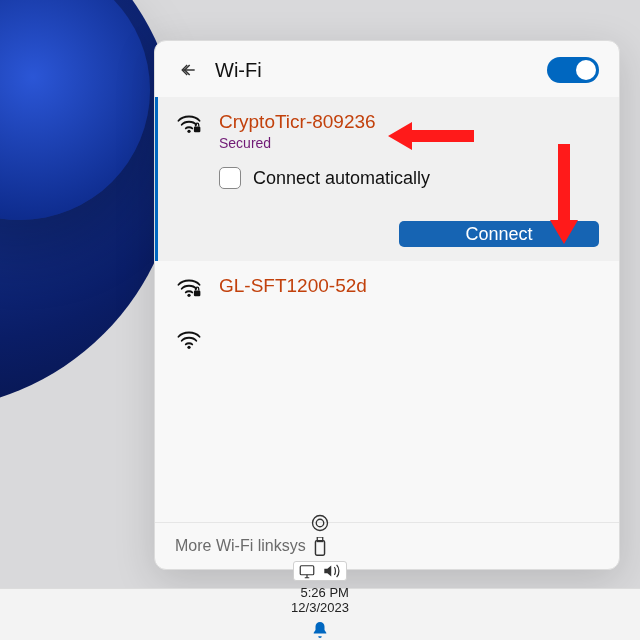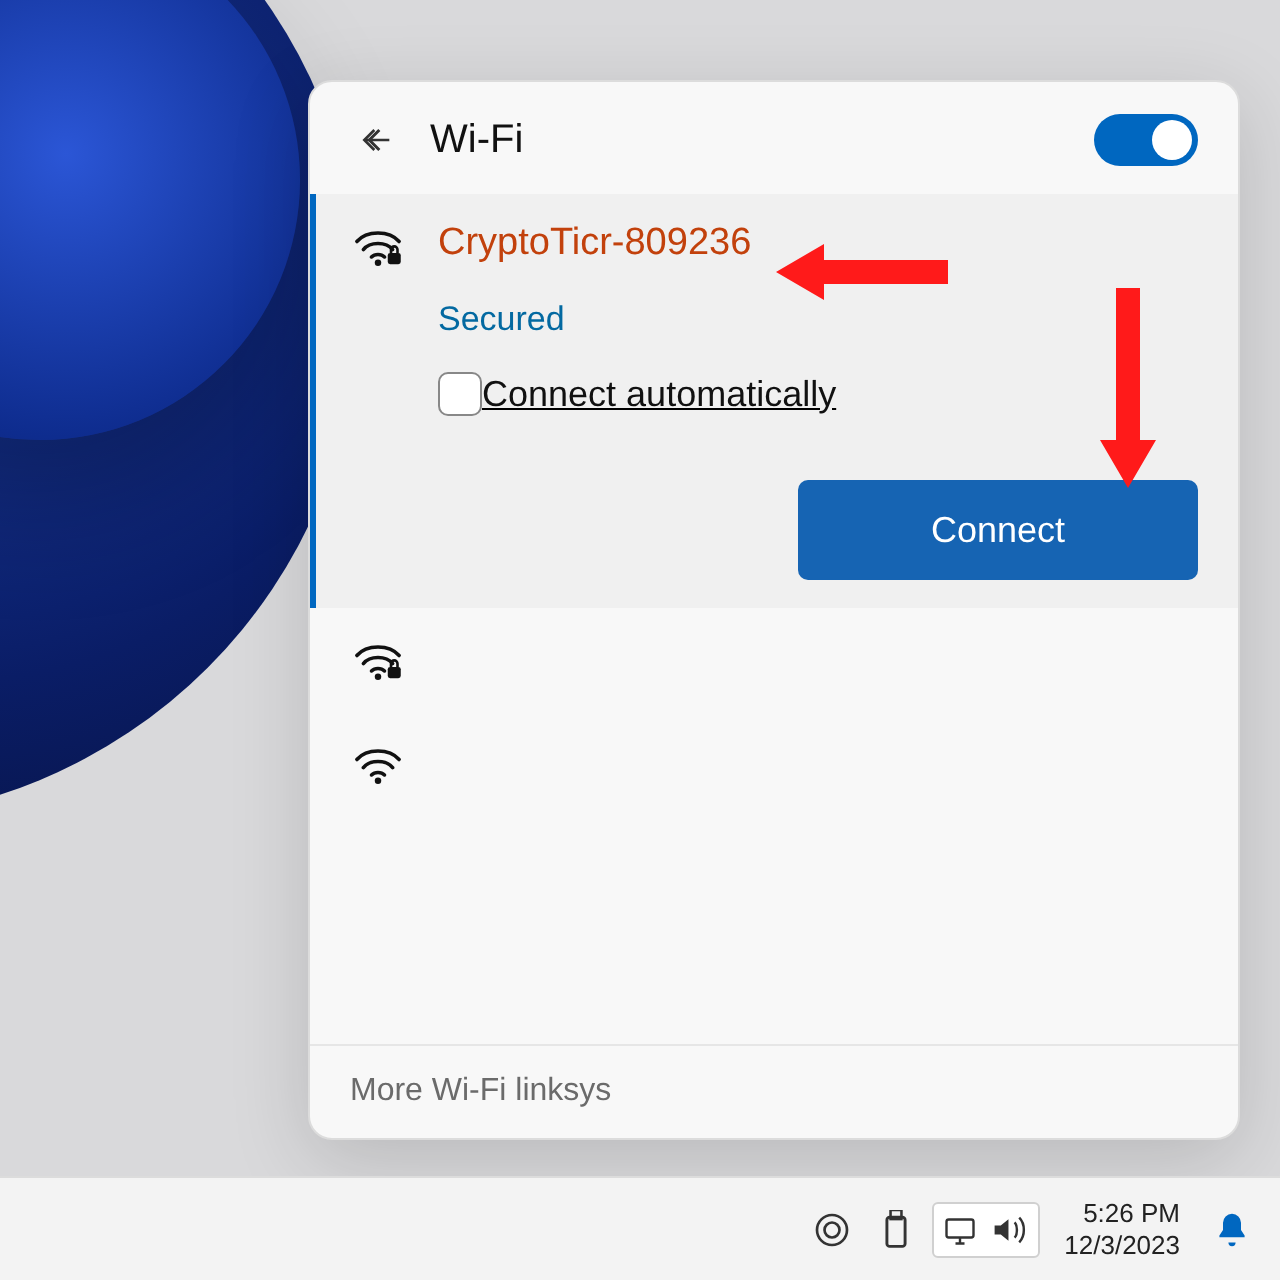--- a/index.html
+++ b/index.html
@@ -104,7 +104,7 @@
   .net-icon { width: 28px; display:flex; align-items:flex-start; justify-content:center; padding-top:2px; color:#111; }
   .net-body { flex: 1; }
   .ssid { font-size: 19px; color: #c2410c; }
-  .security { font-size: 17px; color: #0369a1; margin-top: 17px; }
+  .security { font-size: 14px; color: #701a75; margin-top: 2px; }
 
   .auto-row {
     display: flex; align-items: center; 

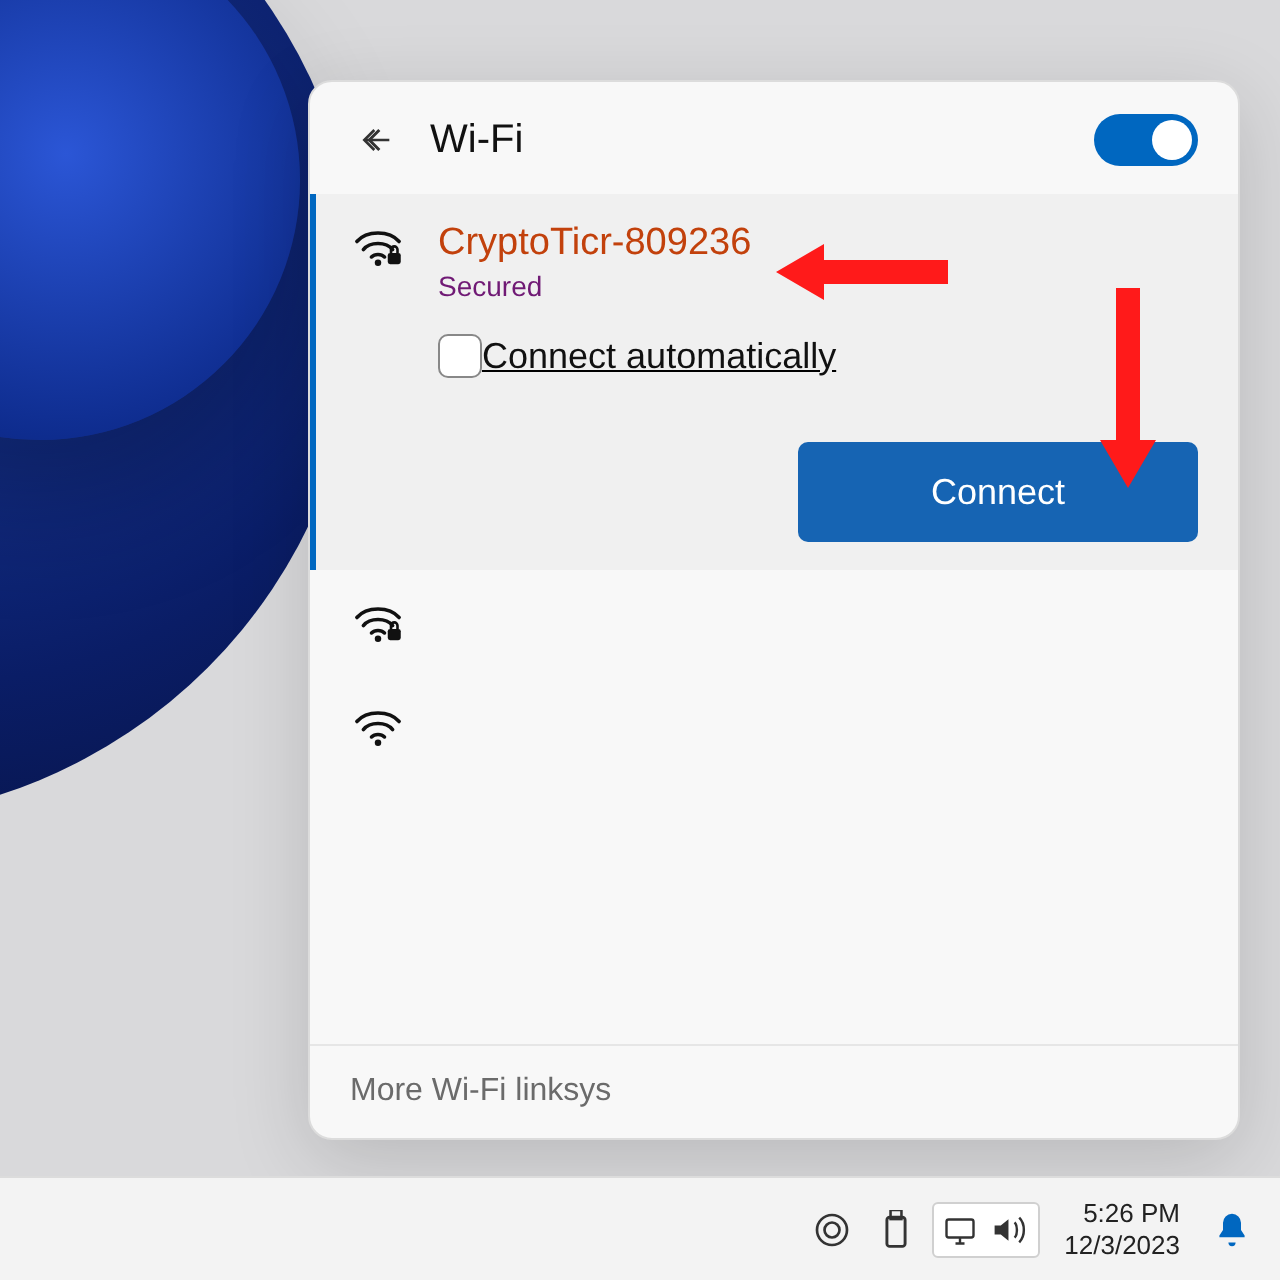--- a/index.html
+++ b/index.html
@@ -107,9 +107,8 @@
   .security { font-size: 14px; color: #701a75; margin-top: 2px; }
 
   .auto-row {
-    display: flex; align-items: center; 
+    display: flex; align-items: center; gap: 12px;
     margin-top: 16px;
-    text-decoration: underline;
   }
   .checkbox {
     width: 22px; height: 22px;

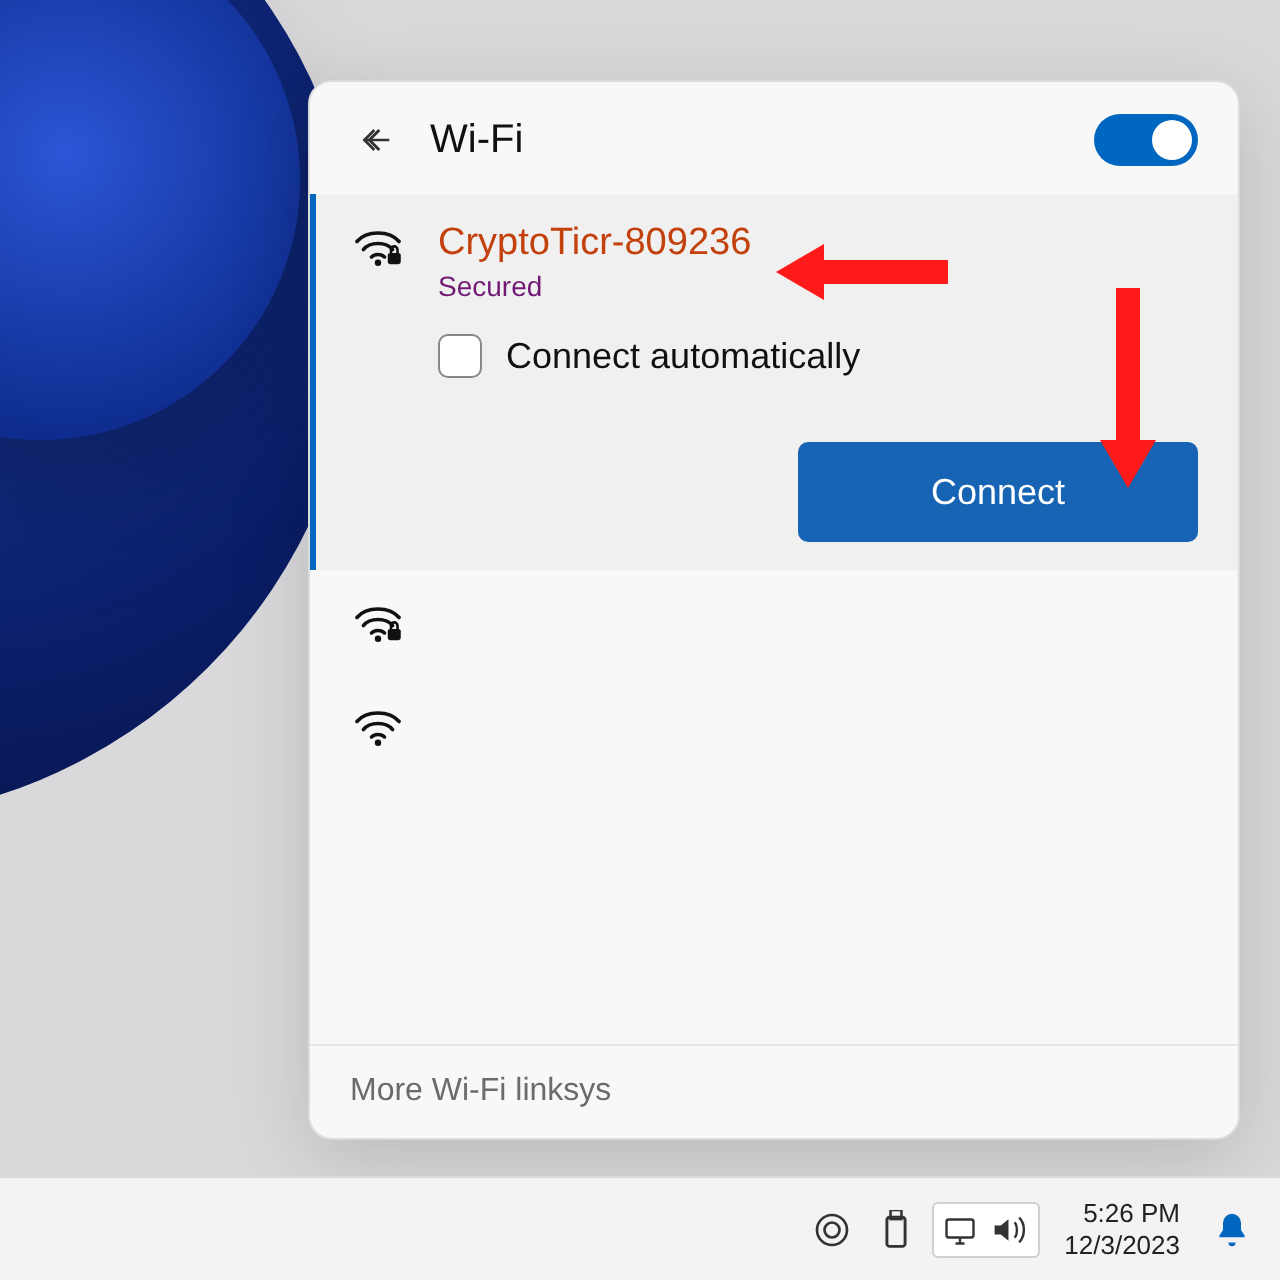--- a/index.html
+++ b/index.html
@@ -125,7 +125,7 @@
     border-left: 3px solid #0067c0;
   }
   .connect-btn {
-    width: 200px; height: 50px;
+    width: 200px; height: 26px;
     background: #1664b3;
     color: #fff;
     border: none;

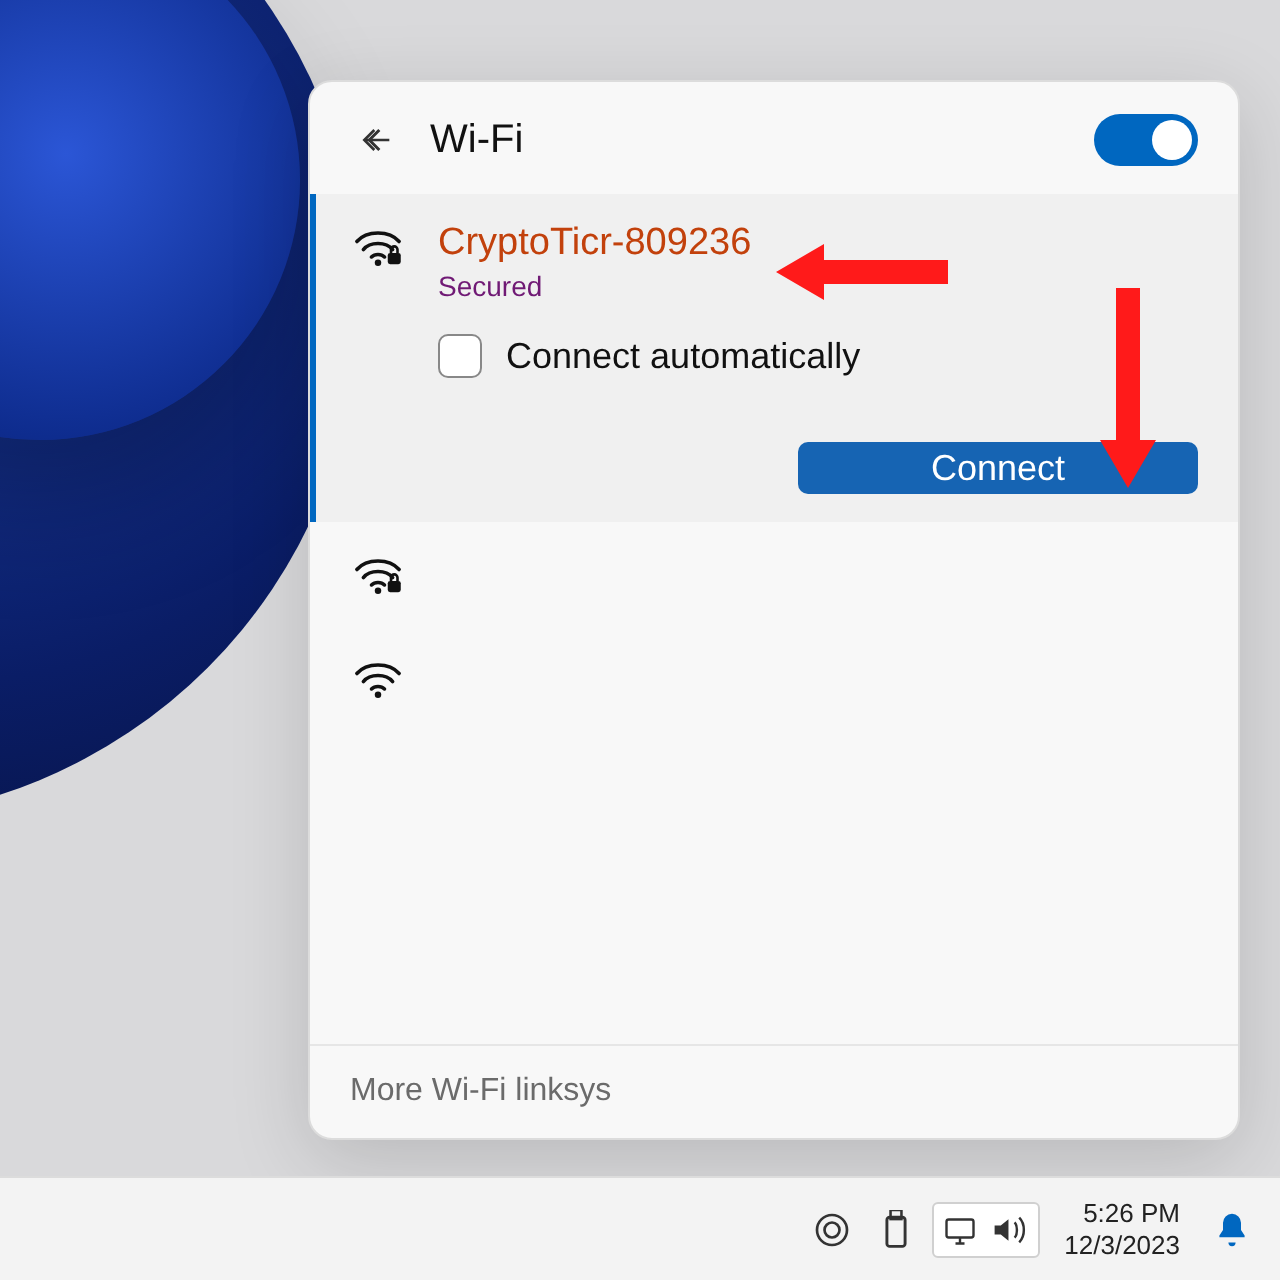--- a/index.html
+++ b/index.html
@@ -255,6 +255,9 @@
           <path d="M24 16 v-2 a2 2 0 0 1 4 0 v2" fill="none" stroke="#111" stroke-width="1.6"></path>
         </svg>
       </div>
+      <div class="net-body">
+        <div class="ssid">GL-SFT1200-52d</div>
+      </div>
     </div>
 
     <div class="network">

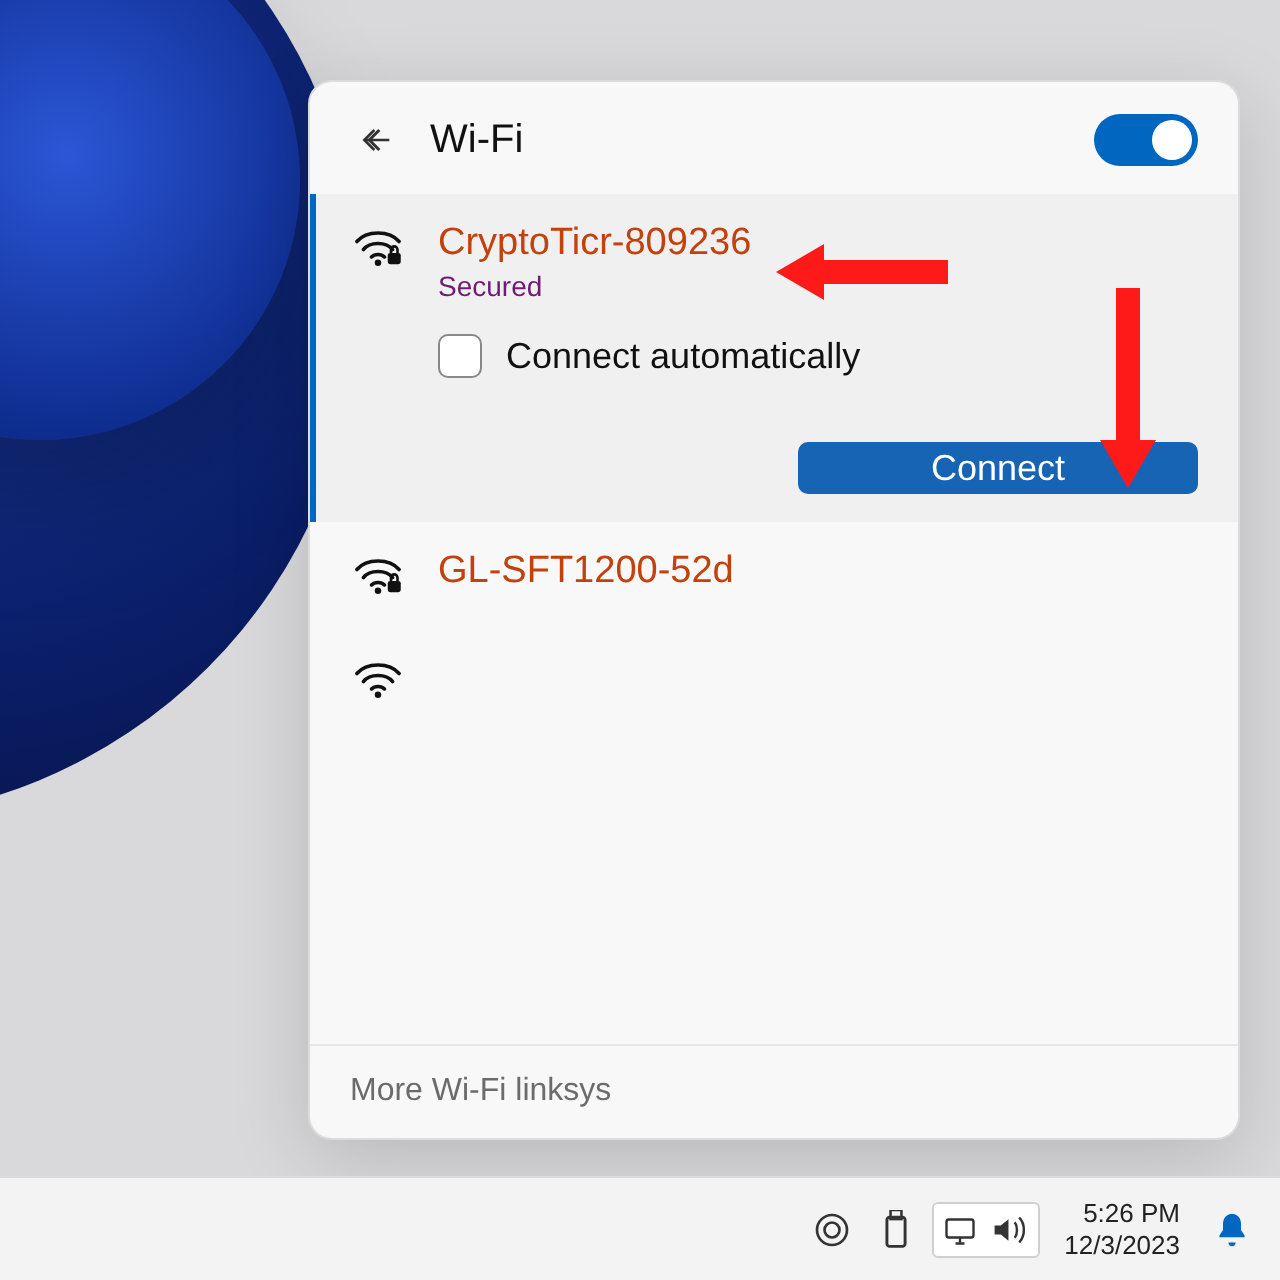--- a/index.html
+++ b/index.html
@@ -157,6 +157,7 @@
     justify-content: flex-end;
     padding: 0 10px;
     gap: 4px;
+    flex-direction: column;
   }
   .tray-icon {
     width: 28px; height: 28px;

